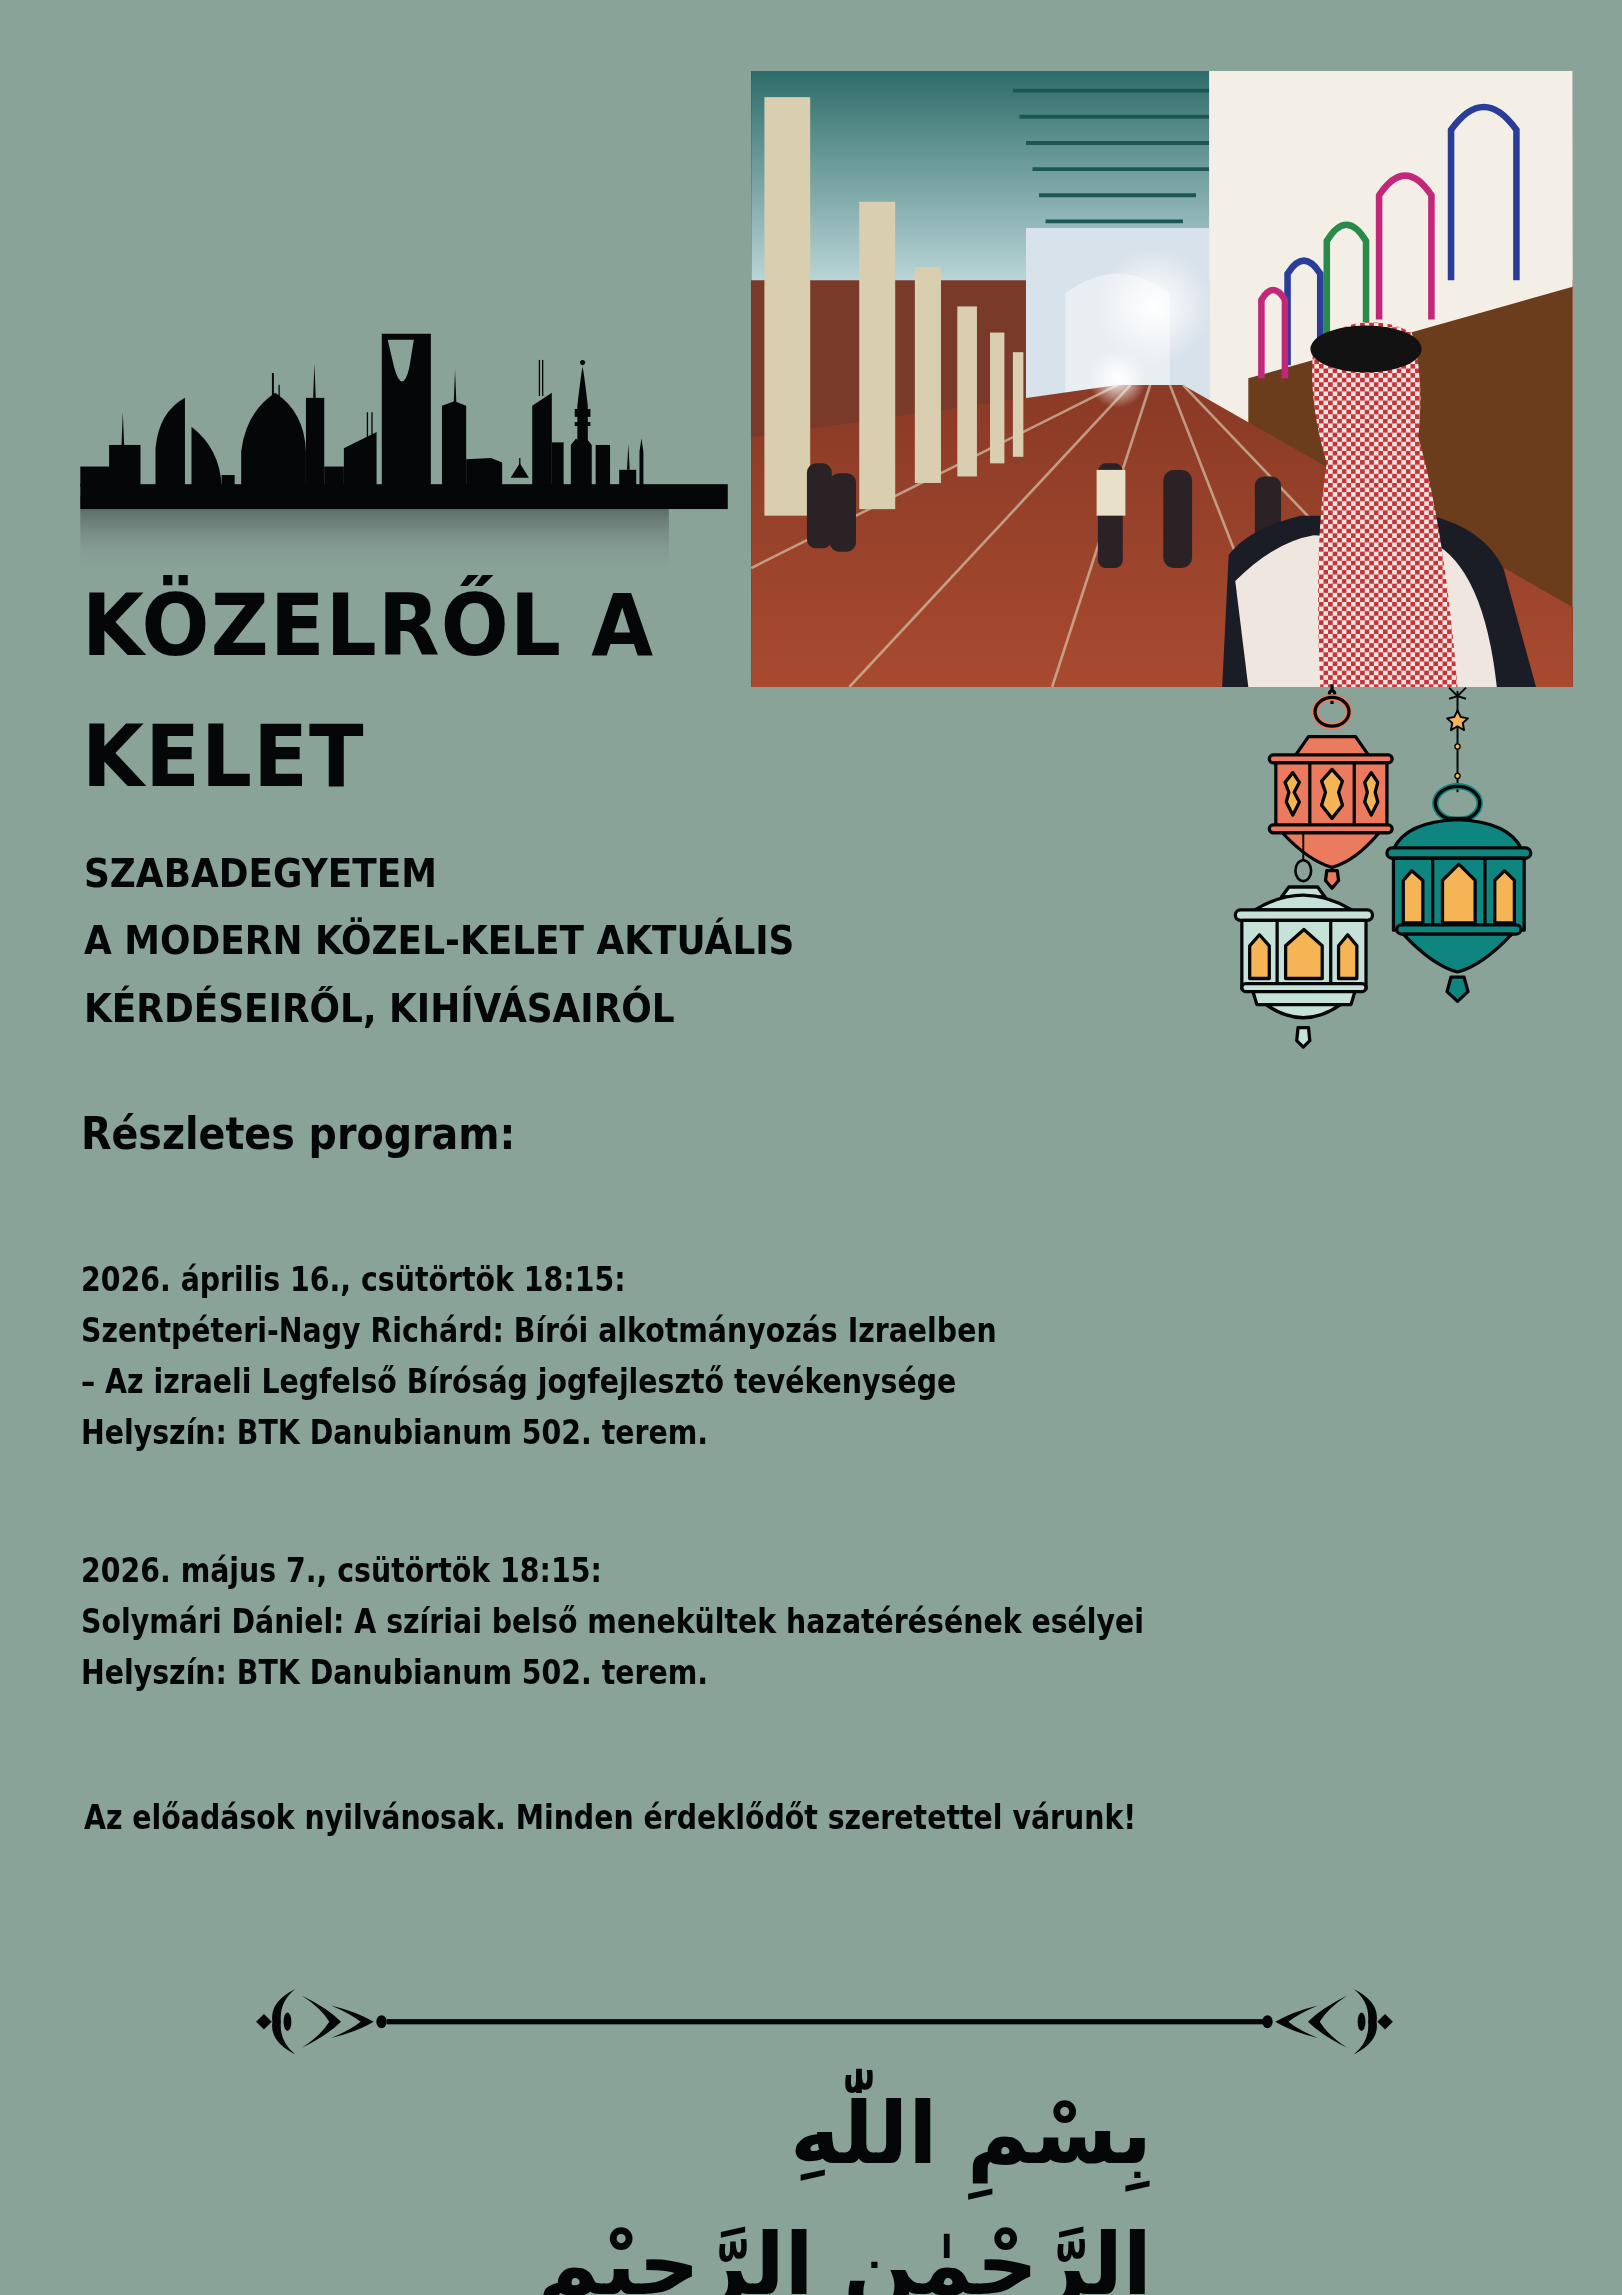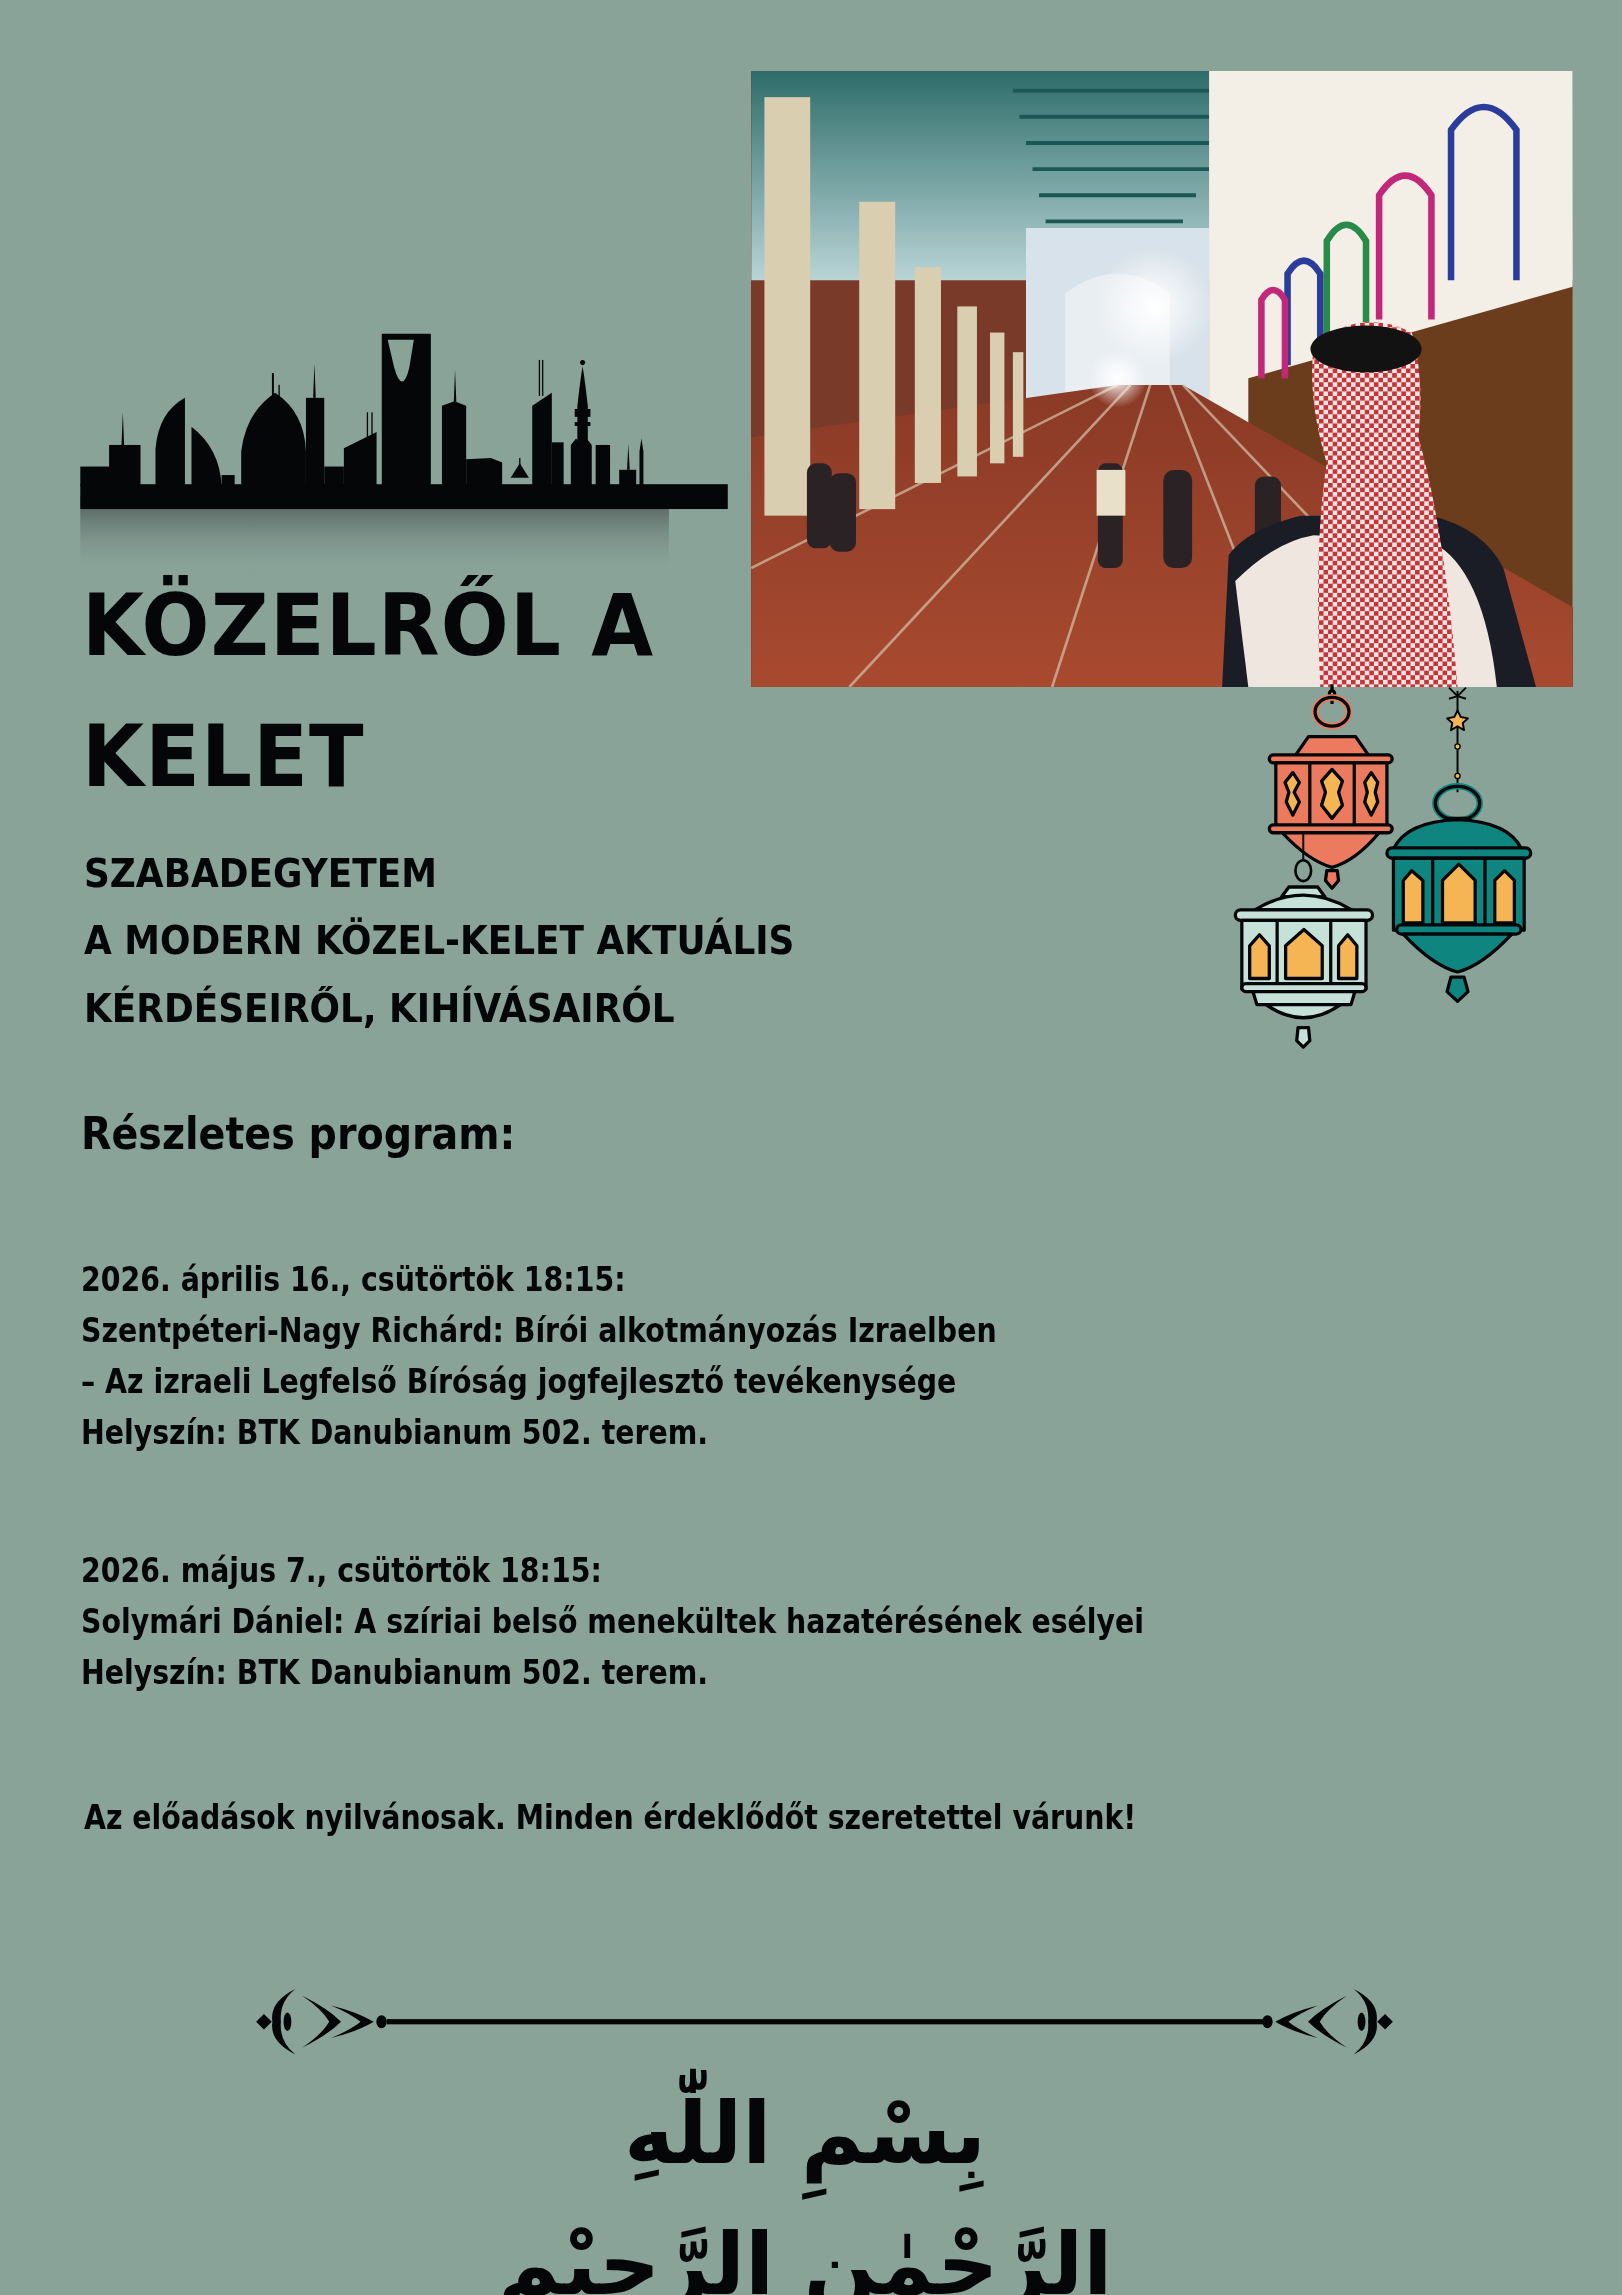--- a/index.html
+++ b/index.html
@@ -58,7 +58,7 @@
   .bismillah {
     left: 458px; top: 2068px; width: 694px; height: 131px;
     font-family: "DejaVu Sans", sans-serif; font-size: 85px; line-height: 131px;
-    text-align: center; direction: rtl; font-weight: 700;
+    direction: rtl; font-weight: 700;
   }
 </style>
 </head>

